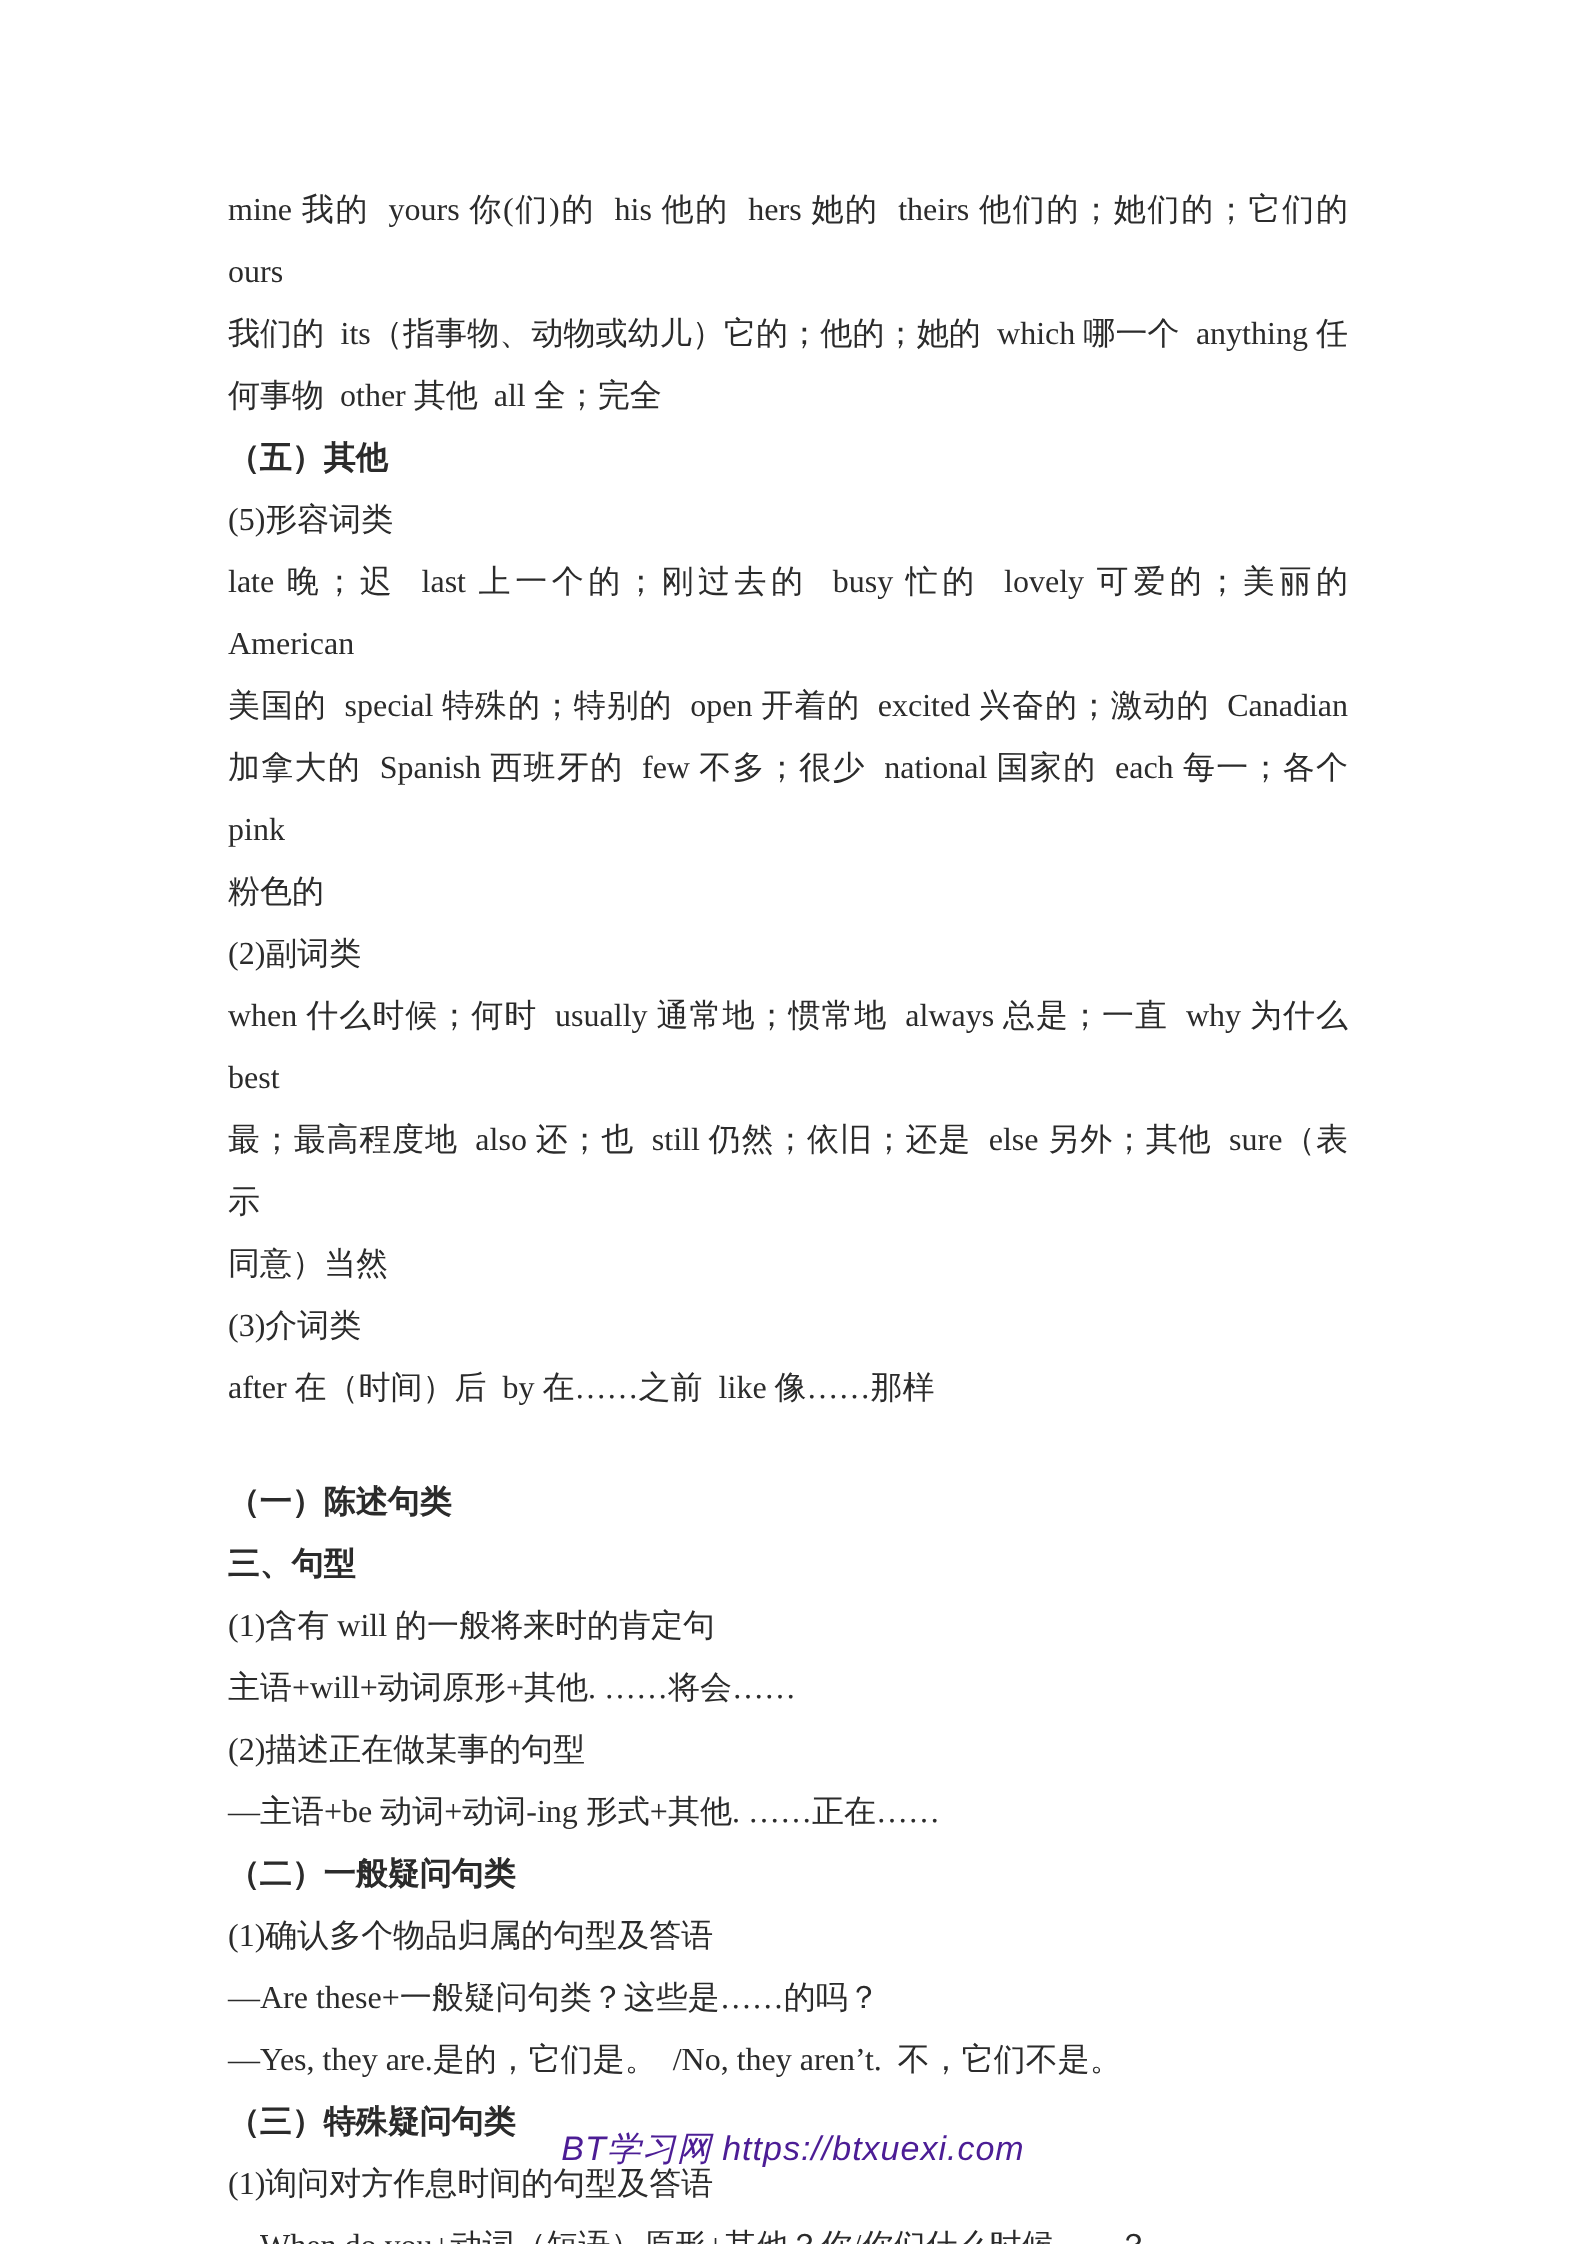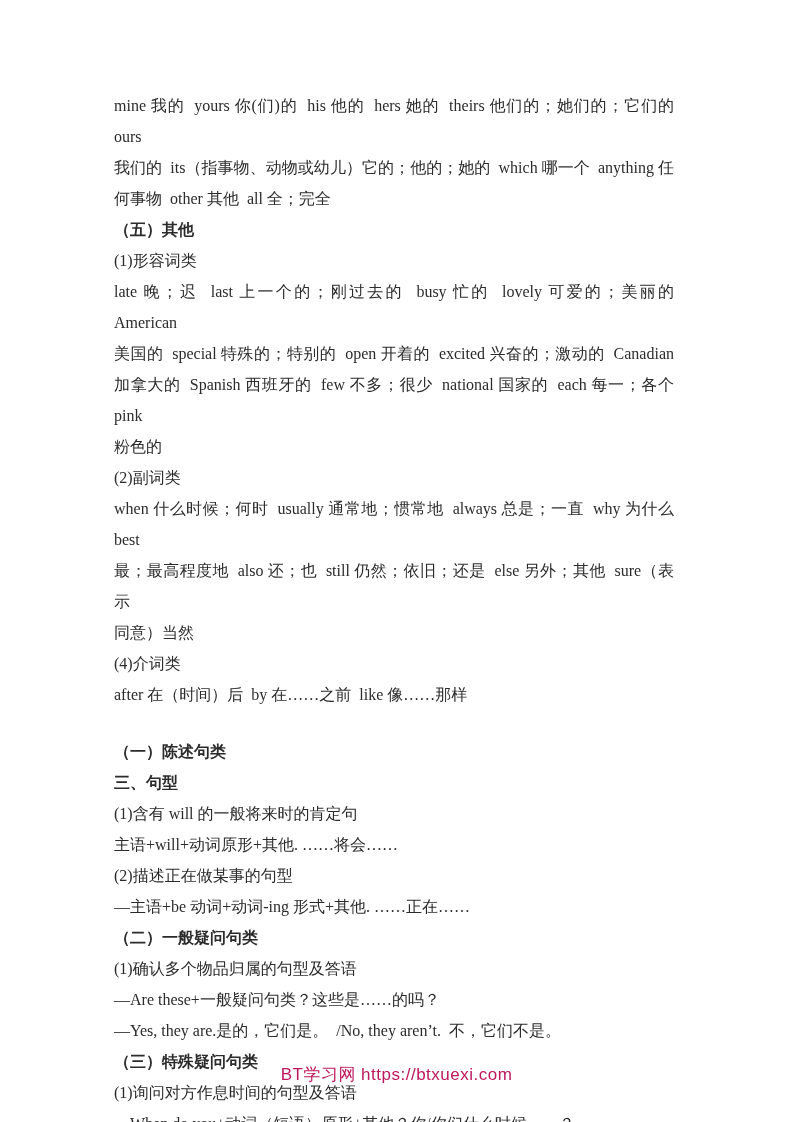--- a/index.html
+++ b/index.html
@@ -60,7 +60,7 @@
       <div class="line j">我们的  its（指事物、动物或幼儿）它的；他的；她的  which 哪一个  anything 任</div>
       <div class="line p">何事物  other 其他  all 全；完全</div>
       <div class="line h">（五）其他</div>
-      <div class="line p">(1)形容词类</div>
+      <div class="line p">(5)形容词类</div>
       <div class="line j">late 晚；迟  last 上一个的；刚过去的  busy 忙的  lovely 可爱的；美丽的  American</div>
       <div class="line j">美国的  special 特殊的；特别的  open 开着的  excited 兴奋的；激动的  Canadian</div>
       <div class="line j">加拿大的  Spanish 西班牙的  few 不多；很少  national 国家的  each 每一；各个  pink</div>

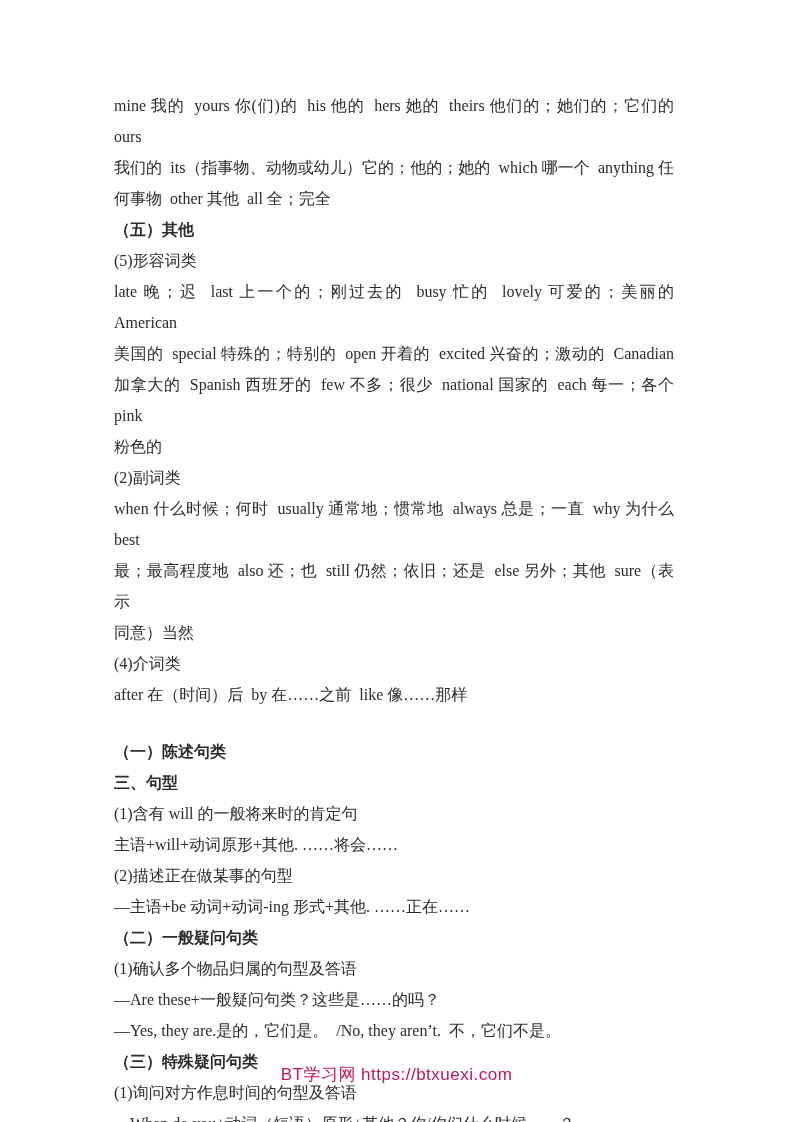--- a/index.html
+++ b/index.html
@@ -69,7 +69,7 @@
       <div class="line j">when 什么时候；何时  usually 通常地；惯常地  always 总是；一直  why 为什么  best</div>
       <div class="line j">最；最高程度地  also 还；也  still 仍然；依旧；还是  else 另外；其他  sure（表示</div>
       <div class="line p">同意）当然</div>
-      <div class="line p">(4)介词类</div>
+      <div class="line p">(3)介词类</div>
       <div class="line p">after 在（时间）后  by 在……之前  like 像……那样</div>
       <div class="line gap"></div>
       <div class="line h">（一）陈述句类</div>

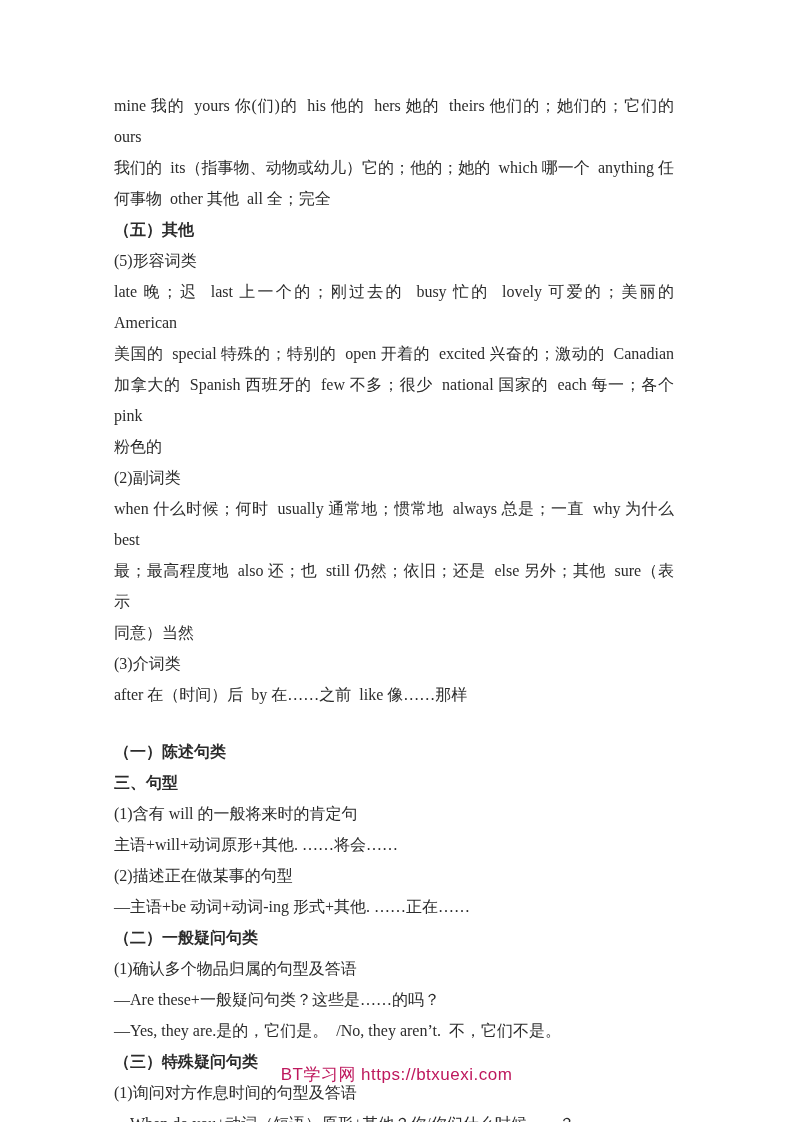--- a/index.html
+++ b/index.html
@@ -47,8 +47,9 @@
     text-align: center;
     font-family: "Liberation Sans", "DejaVu Sans", sans-serif;
     font-size: 17px;
-    color: #be185d;
+    color: #4c1d95;
     letter-spacing: 0.5px;
+    font-style: italic;
   }
 </style>
 </head>

